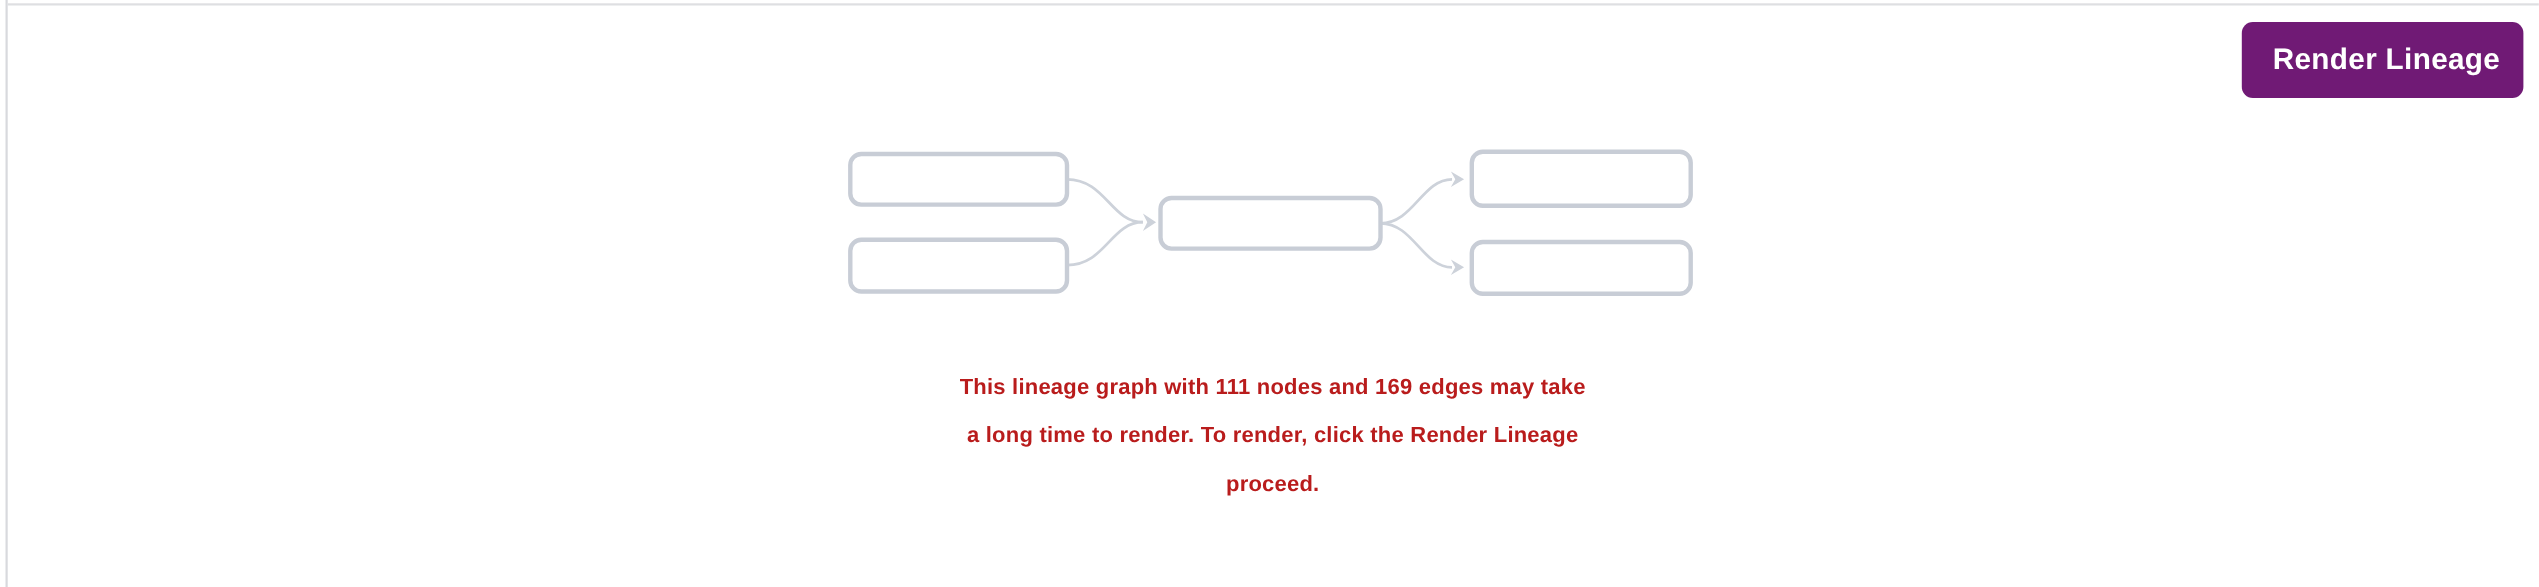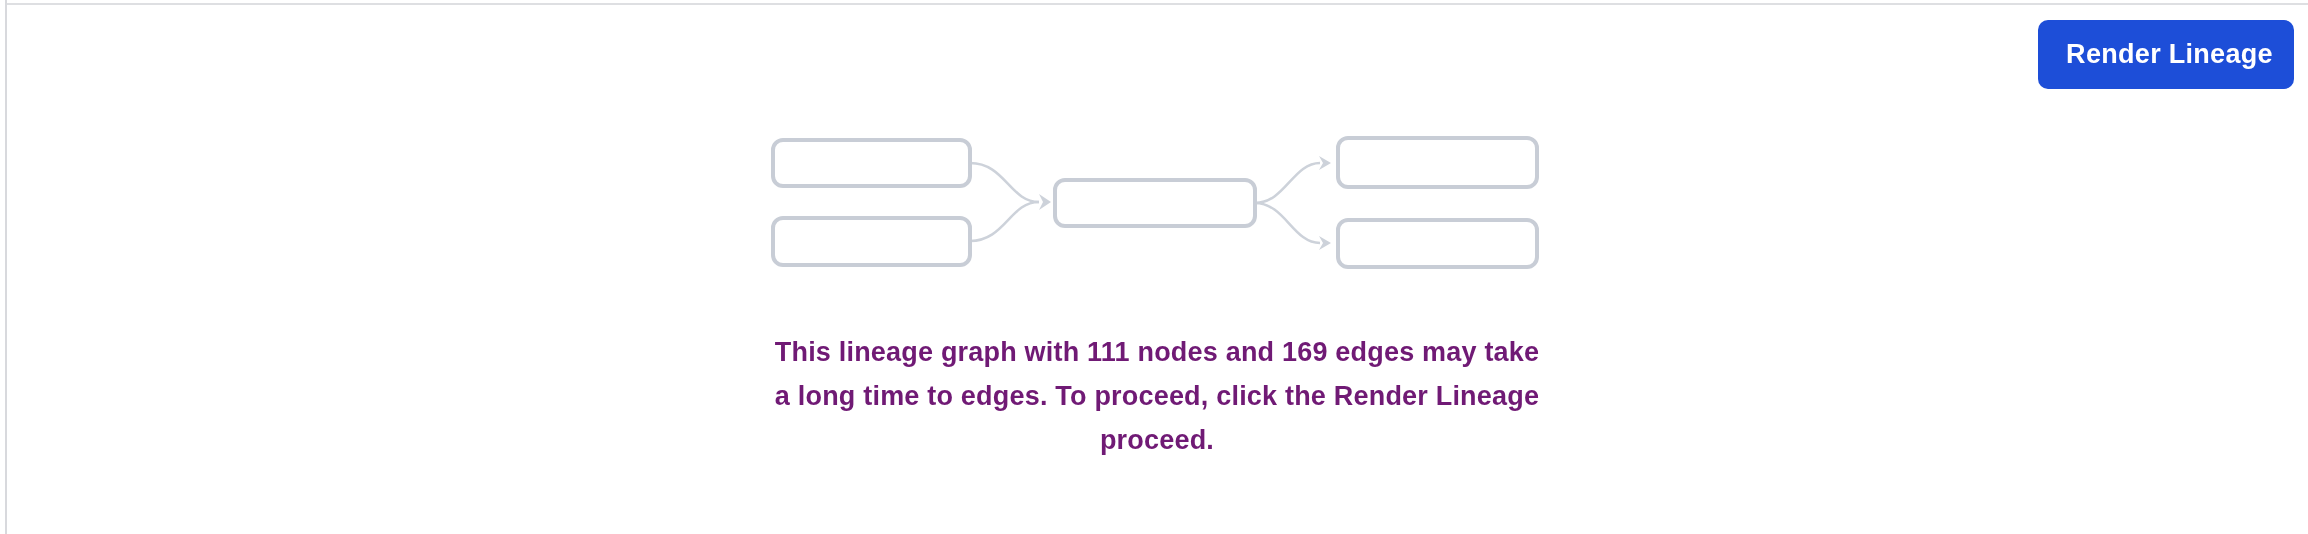--- a/index.html
+++ b/index.html
@@ -28,7 +28,7 @@
     position: absolute;
     left: 2038px; top: 20px;
     width: 256px; height: 69px;
-    background: #1d4ed8;
+    background: #701a75;
     color: #ffffff;
     border: none;
     border-radius: 10px;

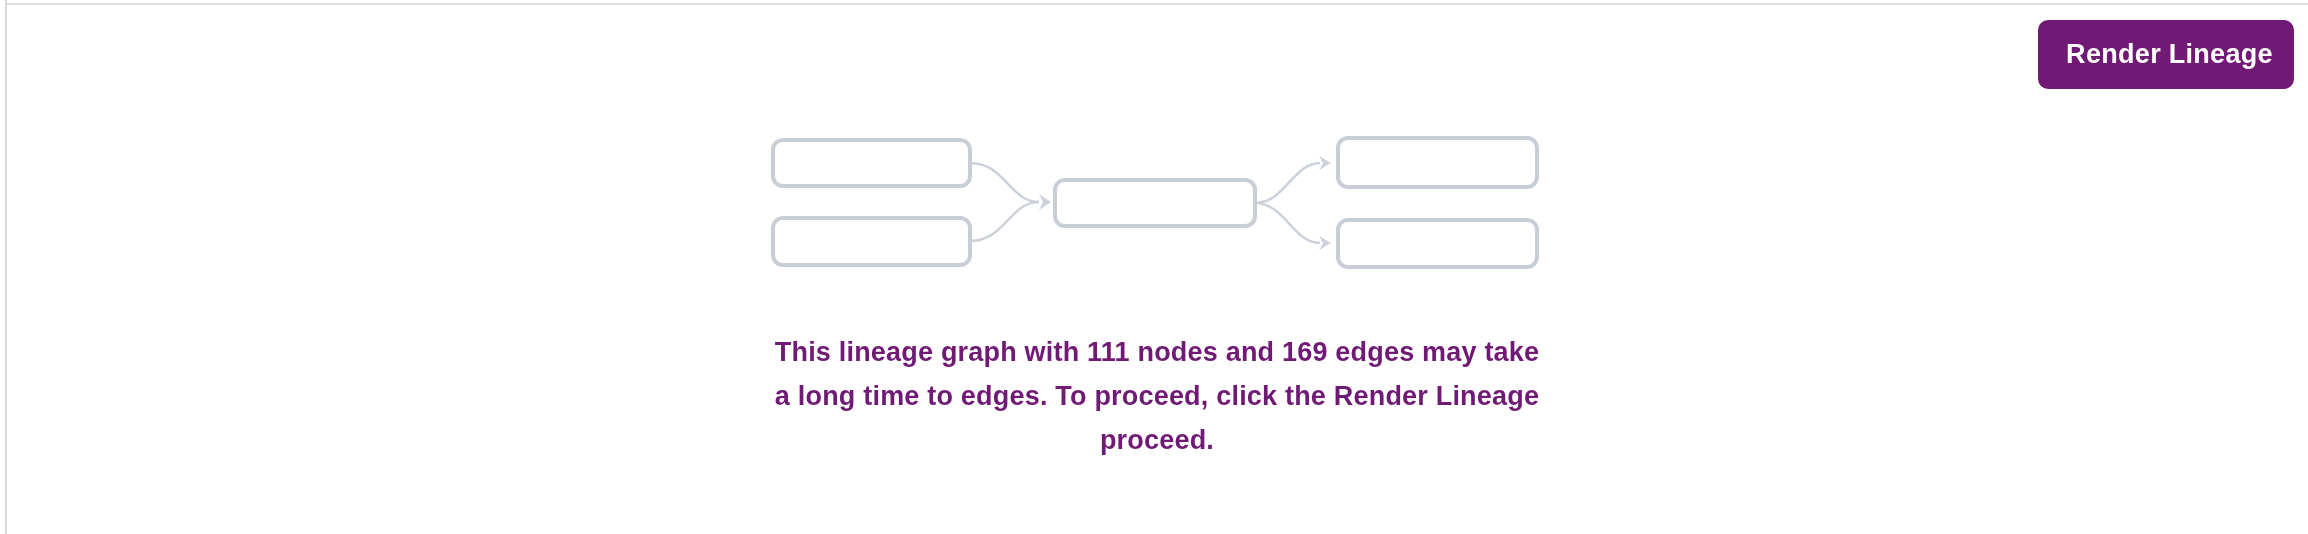--- a/index.html
+++ b/index.html
@@ -52,10 +52,10 @@
     left: 747px; top: 330px;
     width: 820px;
     text-align: center;
-    font-size: 27px;
+    font-size: 20px;
     font-weight: 700;
     line-height: 44px;
-    color: #701a75;
+    color: #b91c1c;
     letter-spacing: 0.2px;
   }
 </style>

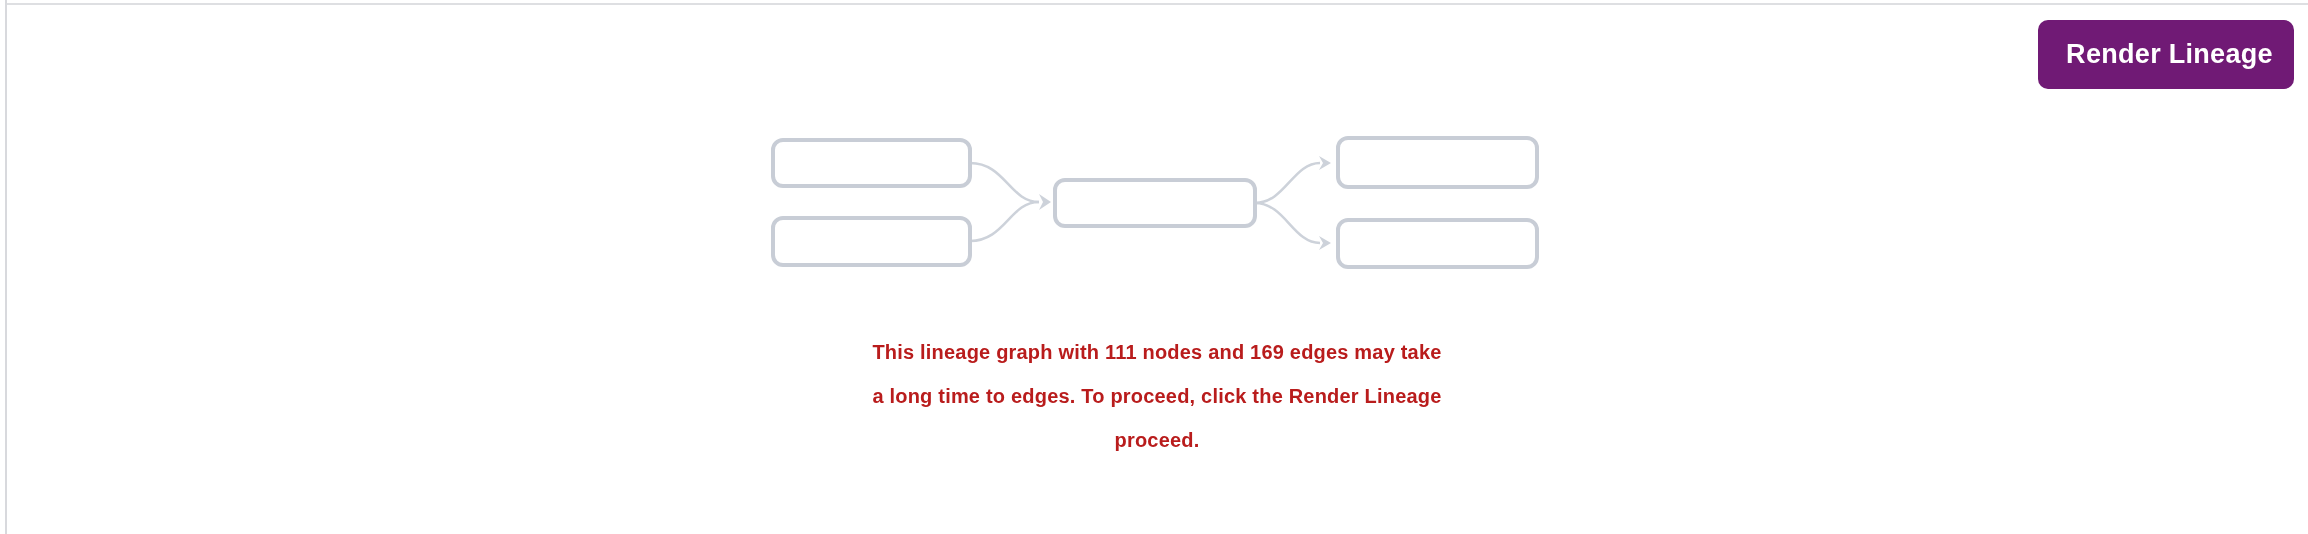--- a/index.html
+++ b/index.html
@@ -95,7 +95,7 @@
 
 <div class="message">
   <div>This lineage graph with 111 nodes and 169 edges may take</div>
-  <div>a long time to edges. To proceed, click the Render Lineage</div>
+  <div>a long time to render. To render, click the Render Lineage</div>
   <div>proceed.</div>
 </div>
 

